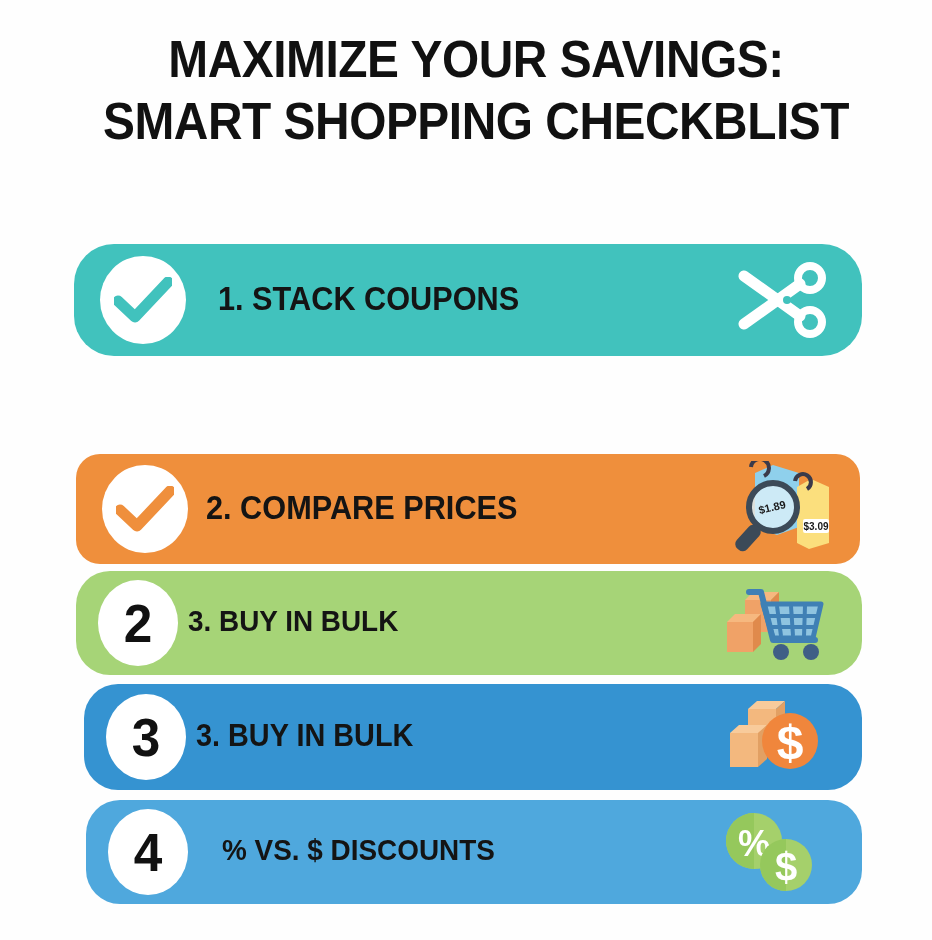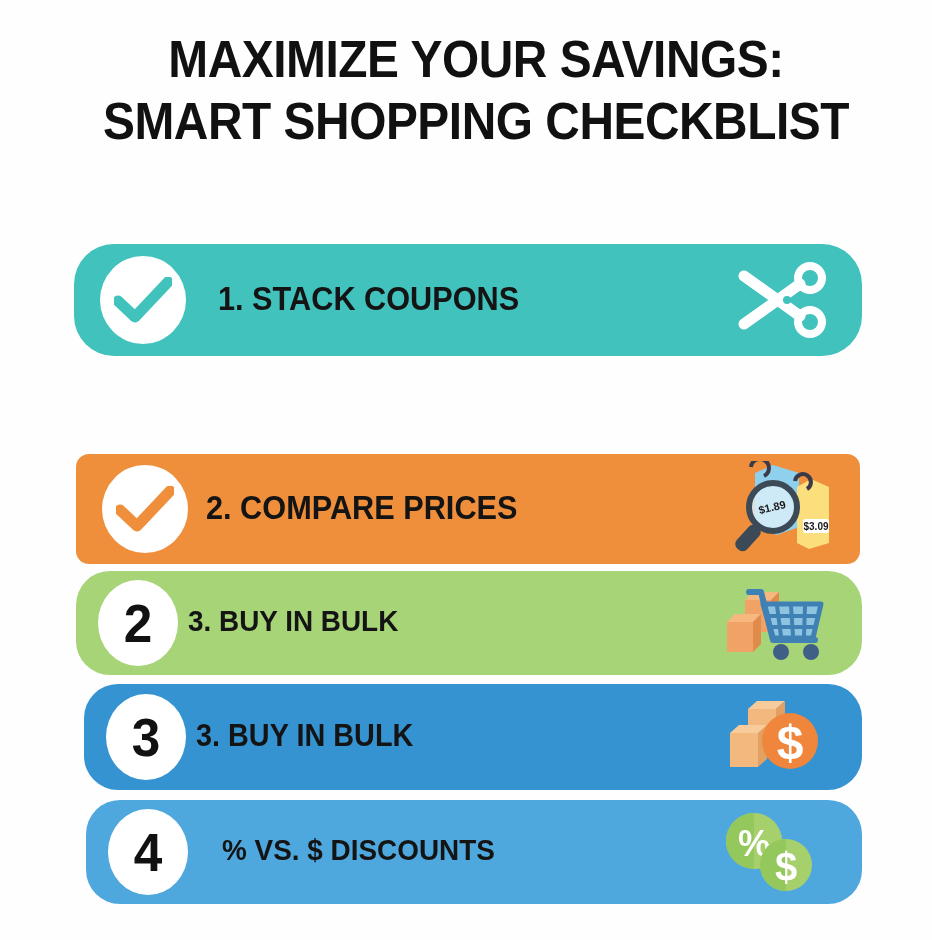--- a/index.html
+++ b/index.html
@@ -53,7 +53,7 @@
   }
 
   .row-1 { left: 74px;  top: 244px; width: 788px; height: 112px; background: #41c2bd; border-radius: 40px; }
-  .row-2 { left: 76px;  top: 454px; width: 784px; height: 110px; background: #ef8f3c; border-radius: 13px; }
+  .row-2 { left: 76px;  top: 454px; width: 784px; height: 110px; background: #ef8f3c; border-radius: 24px; }
   .row-3 { left: 76px;  top: 571px; width: 786px; height: 104px; background: #a6d477; border-radius: 34px; }
   .row-4 { left: 84px;  top: 684px; width: 778px; height: 106px; background: #3593d1; border-radius: 34px; }
   .row-5 { left: 86px;  top: 800px; width: 776px; height: 104px; background: #4fa8dd; border-radius: 34px; }

